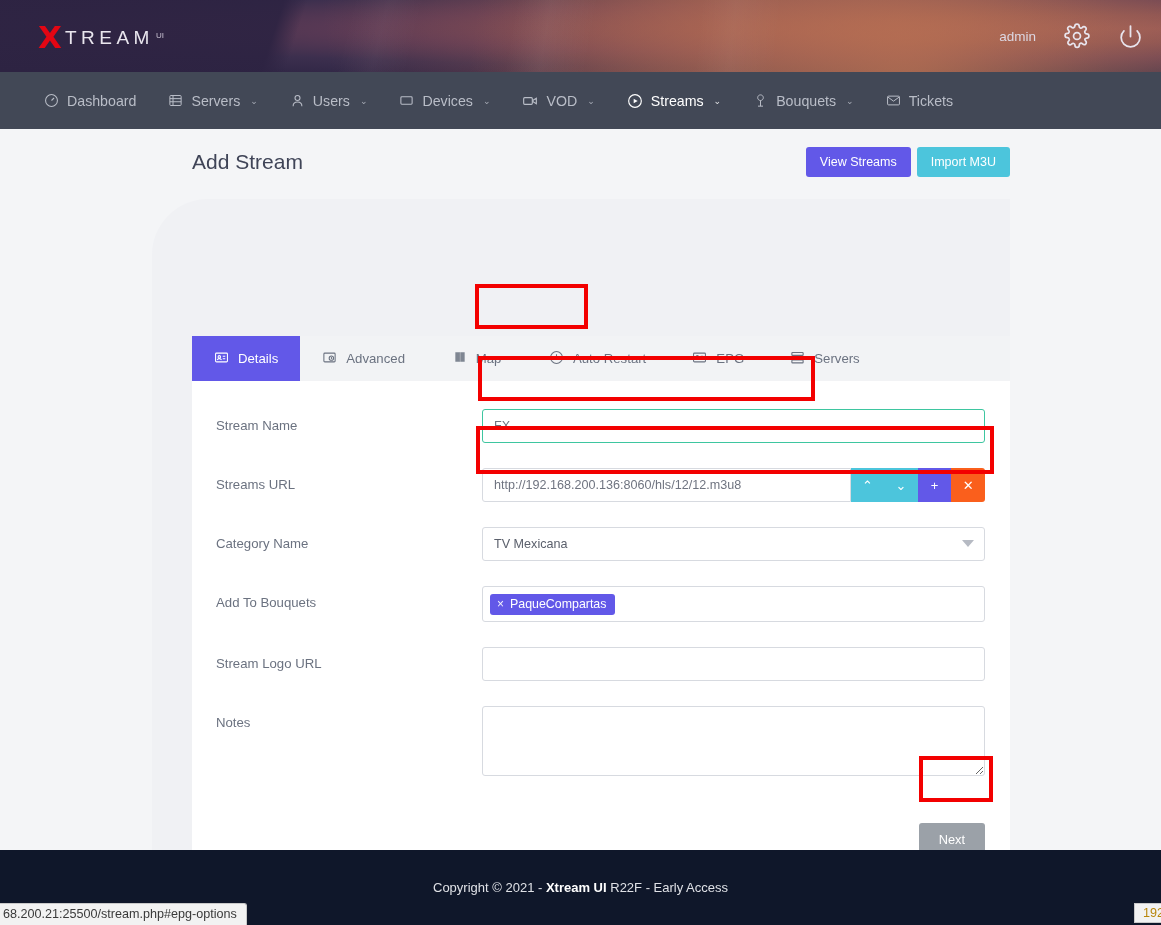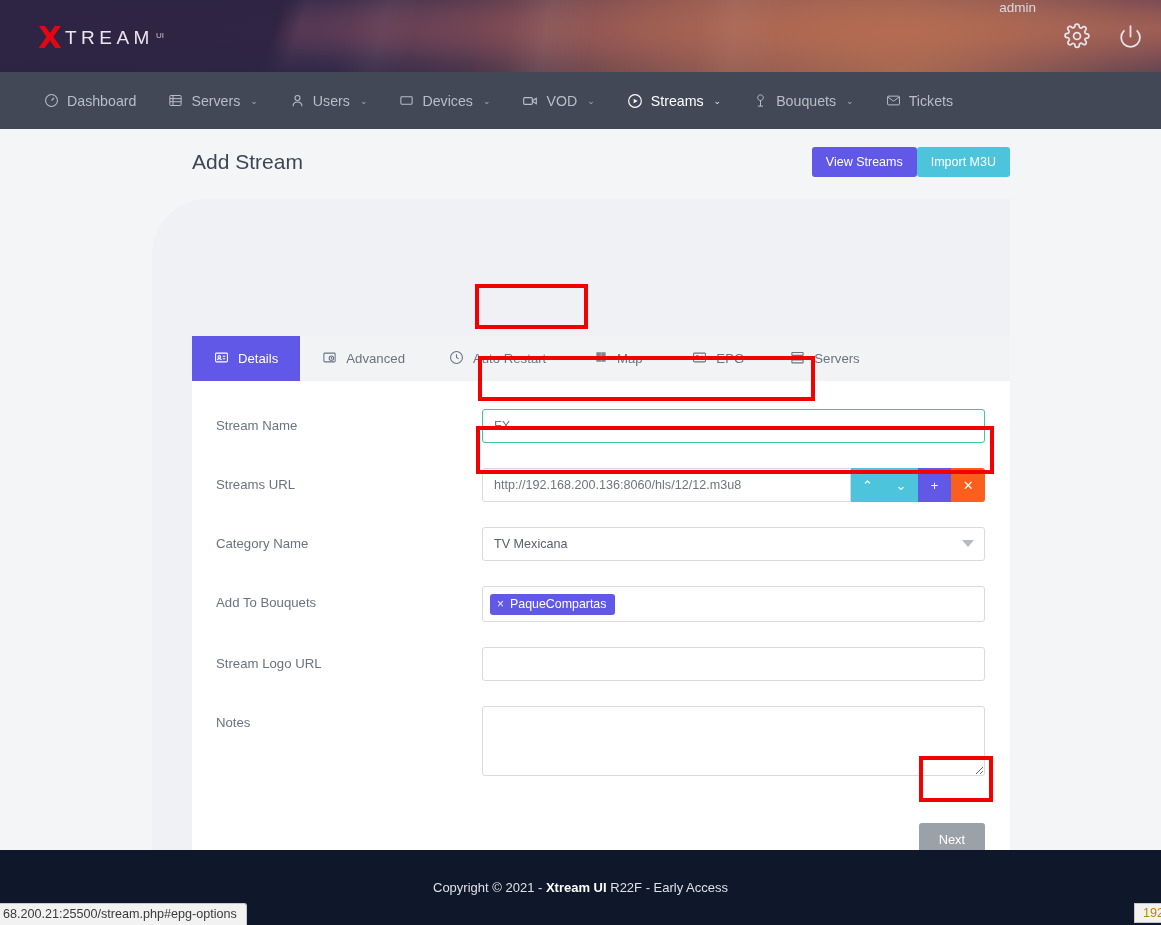--- a/index.html
+++ b/index.html
@@ -54,7 +54,7 @@
   }
   .header-right {
     position: absolute; right: 18px; top: 0; height: 72px;
-    display: flex; gap: 28px;
+    display: flex; align-items: center; gap: 28px;
   }
   .hr-user { color: #ddd8e3; font-size: 13.5px; }
   .hr-icon { color: #e8e4ed; display: flex; align-items: center; cursor: pointer; }

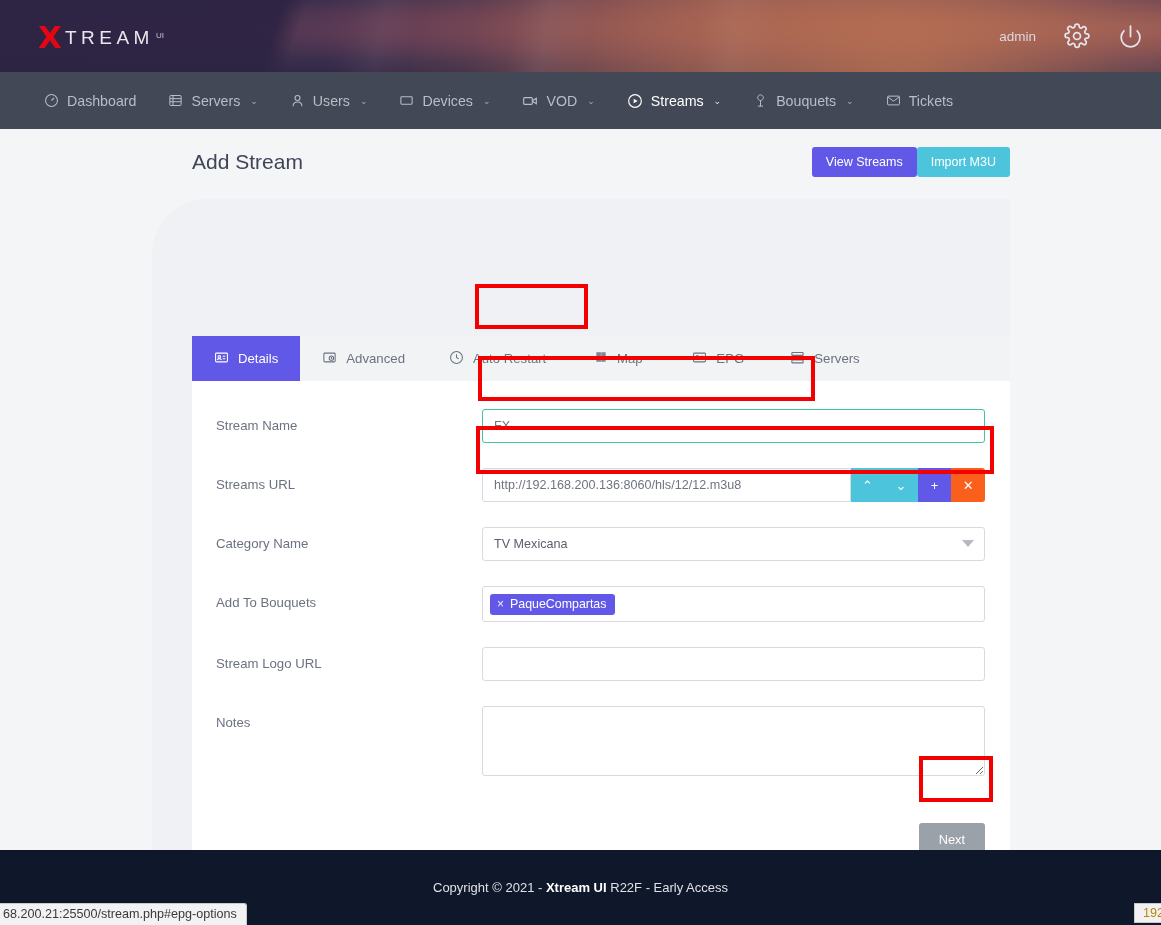--- a/index.html
+++ b/index.html
@@ -96,7 +96,7 @@
     width: 818px; display: flex; align-items: center; justify-content: space-between;
   }
   .page-title { font-size: 21px; color: #3f4457; }
-  .head-btns { display: flex; gap: 0; }
+  .head-btns { display: flex; gap: 6px; }
   .btn {
     border: none; border-radius: 3px; color: #fff;
     font-size: 12.5px; padding: 8px 14px; cursor: pointer;

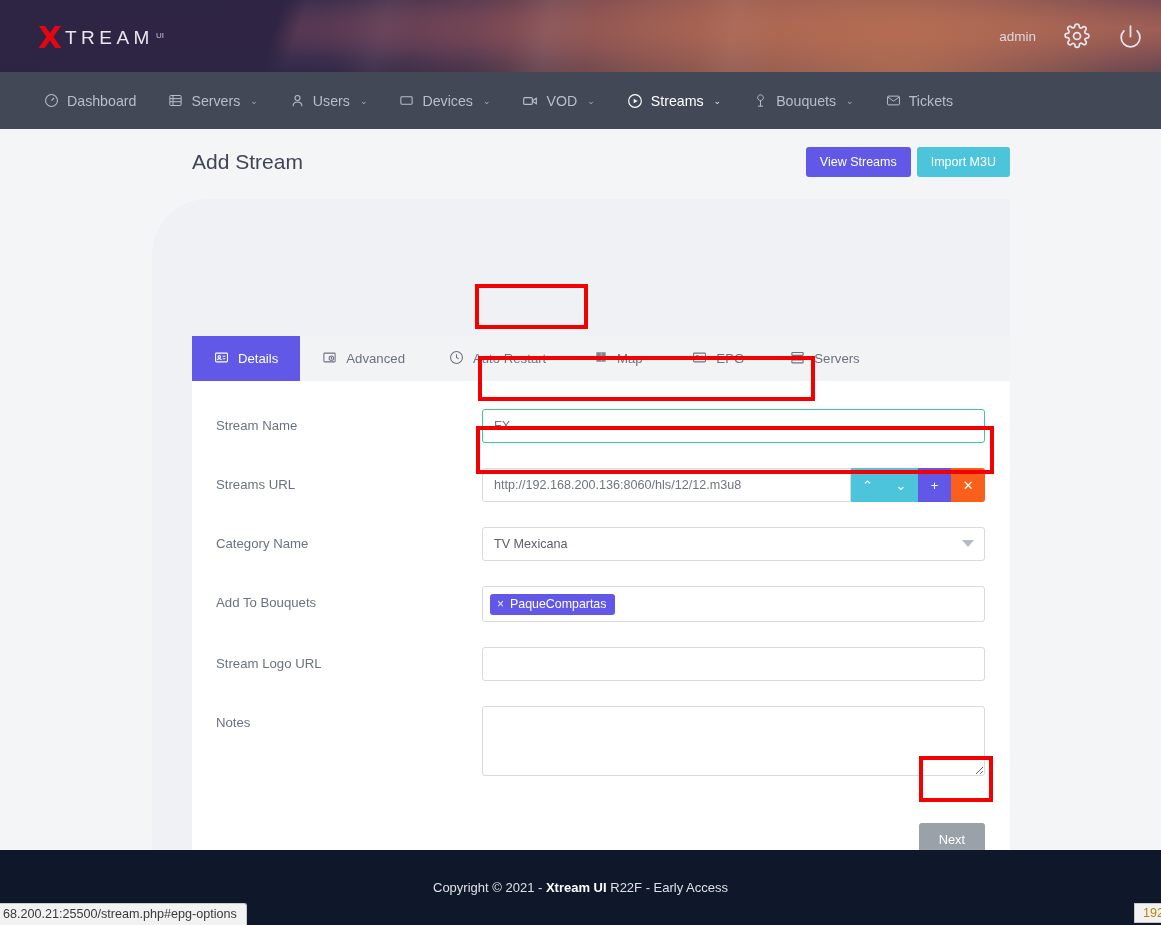--- a/index.html
+++ b/index.html
@@ -373,21 +373,21 @@
         </div>
         <div class="tab">
           <span>
+            <svg width="14" height="14" viewBox="0 0 24 24" fill="none" stroke="currentColor" stroke-width="1.8">
+                <path d="M4 4h7v16H4zM13 4h7v16h-7z" fill="currentColor" stroke="none" opacity=".85"></path>
+                <path d="M11.8 4v16"></path>
+              </svg>
+          </span>
+          <span>Map</span>
+        </div>
+        <div class="tab">
+          <span>
             <svg width="15" height="15" viewBox="0 0 24 24" fill="none" stroke="currentColor" stroke-width="1.7">
                 <circle cx="12" cy="12" r="9.5"></circle>
                 <path d="M12 6.8V12l3.5 2.2"></path>
               </svg>
           </span>
           <span>Auto Restart</span>
-        </div>
-        <div class="tab">
-          <span>
-            <svg width="14" height="14" viewBox="0 0 24 24" fill="none" stroke="currentColor" stroke-width="1.8">
-                <path d="M4 4h7v16H4zM13 4h7v16h-7z" fill="currentColor" stroke="none" opacity=".85"></path>
-                <path d="M11.8 4v16"></path>
-              </svg>
-          </span>
-          <span>Map</span>
         </div>
         <div class="tab">
           <span>

